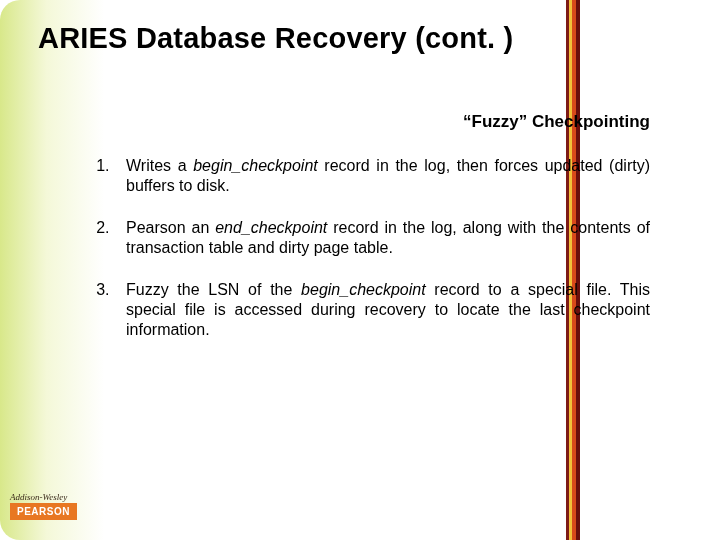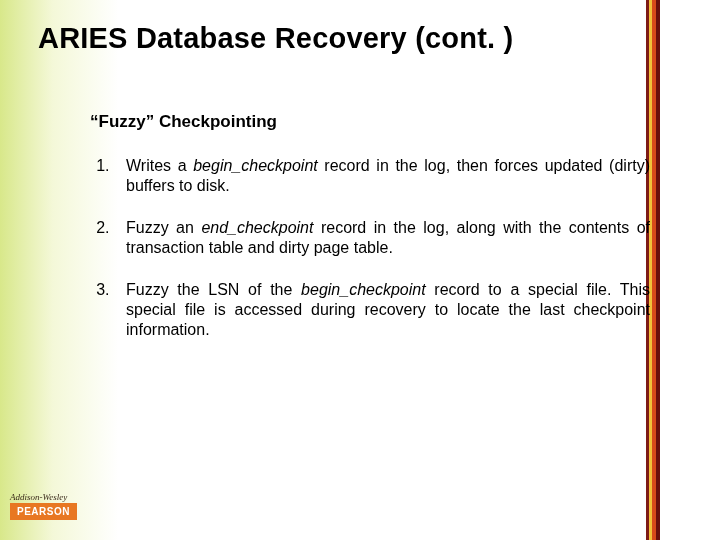--- a/index.html
+++ b/index.html
@@ -13,10 +13,11 @@
     position: relative;
   }
   .slide {
-    width: 660px;
+    width: 580px;
     height: 540px;
     position: relative;
     background: linear-gradient(90deg, #d8e88a 0%, #f4f8d8 8%, #ffffff 18%, #ffffff 100%);
+    border-radius: 20px;
   }
   .right-accent {
     position: absolute;

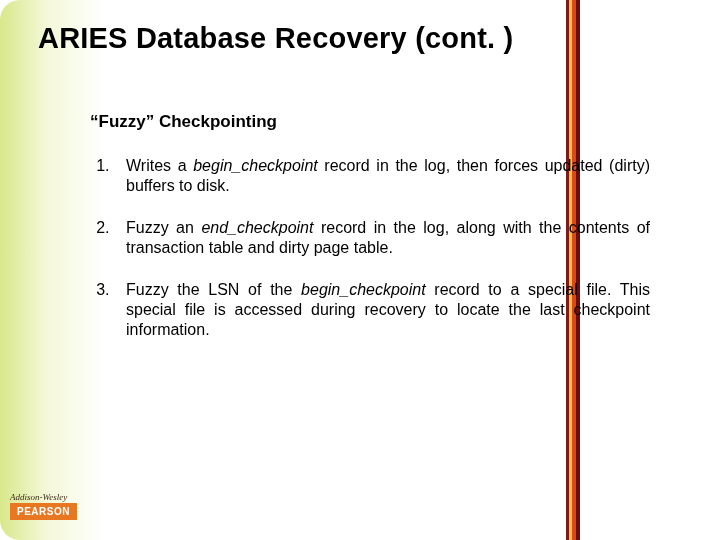--- a/index.html
+++ b/index.html
@@ -52,6 +52,7 @@
     font-size: 17px;
     font-weight: bold;
     margin-bottom: 24px;
+    text-align: right;
   }
   .intro {
     font-size: 16px;

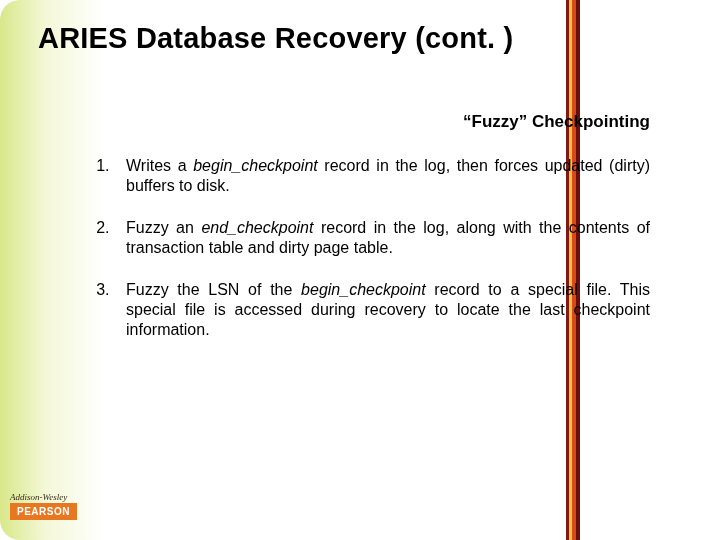--- a/index.html
+++ b/index.html
@@ -149,7 +149,7 @@
         <span>Writes a </span><span class="em">begin_checkpoint</span><span> record in the log, then forces updated (dirty) buffers to disk.</span>
       </li>
       <li>
-        <span>Fuzzy an </span><span class="em">end_checkpoint</span><span> record in the log, along with the contents of transaction table and dirty page table.</span>
+        <span>Pearson an </span><span class="em">end_checkpoint</span><span> record in the log, along with the contents of transaction table and dirty page table.</span>
       </li>
       <li>
         <span>Fuzzy the LSN of the </span><span class="em">begin_checkpoint</span><span> record to a special file.  This special file is accessed during recovery to locate the last checkpoint information.</span>

